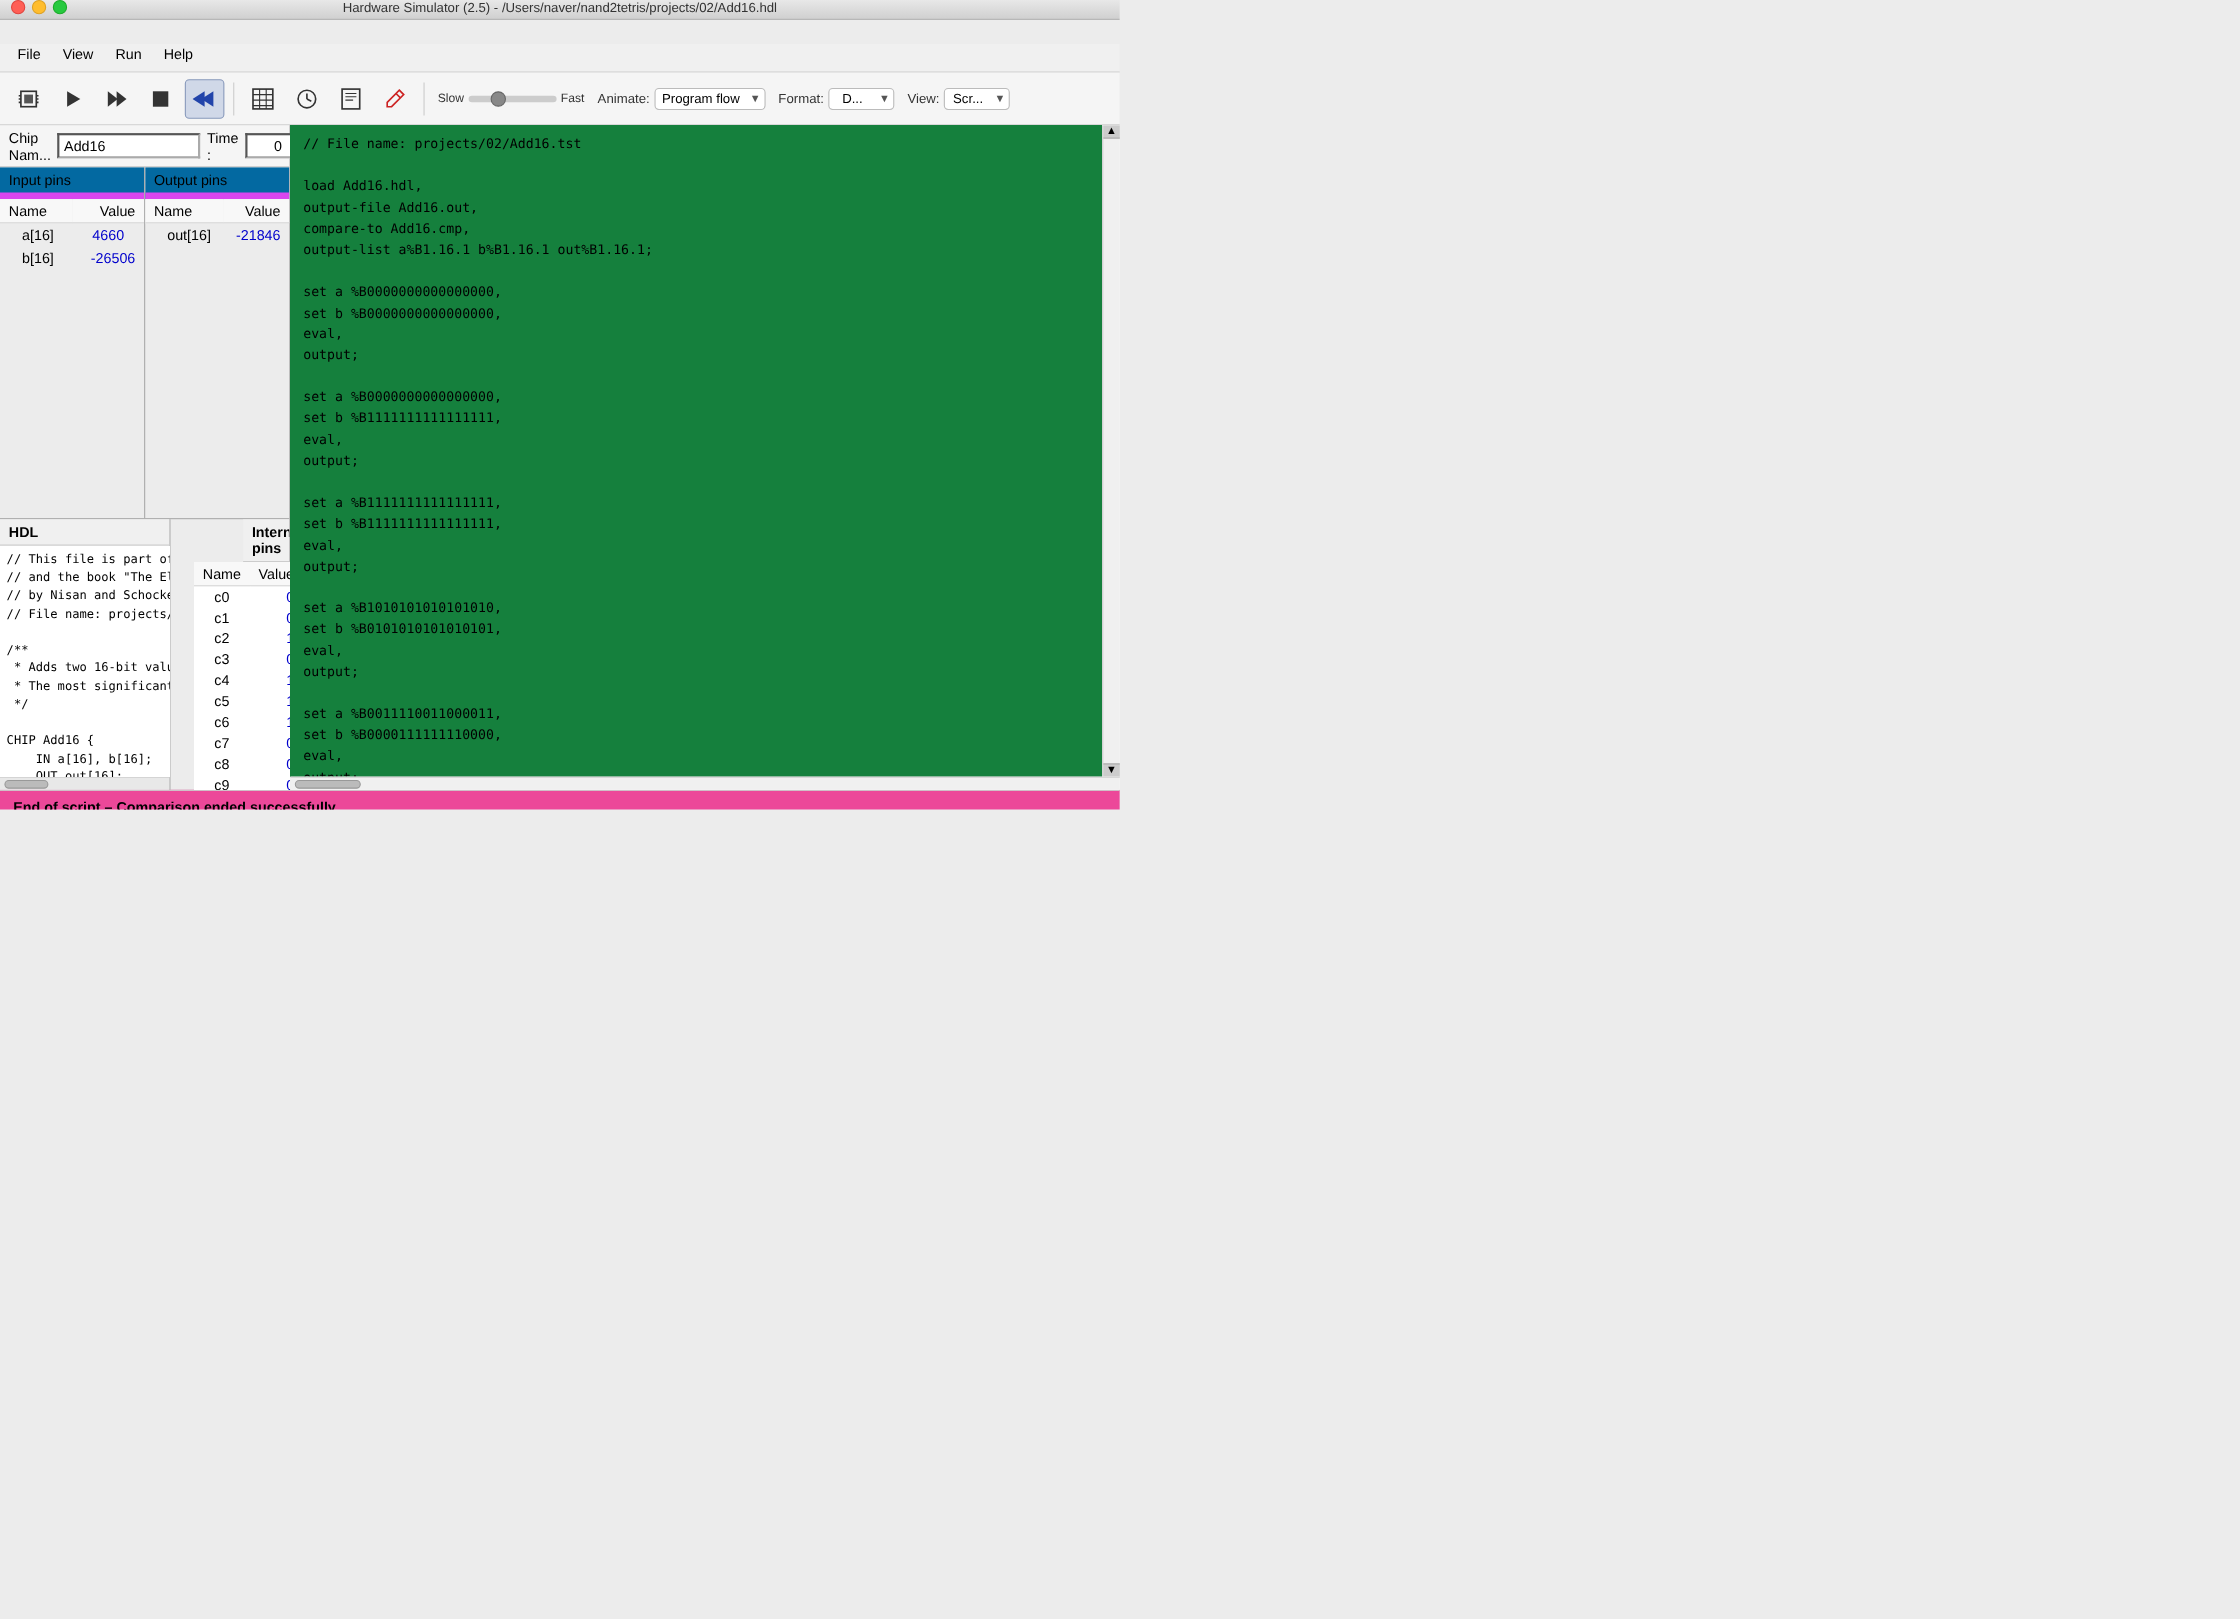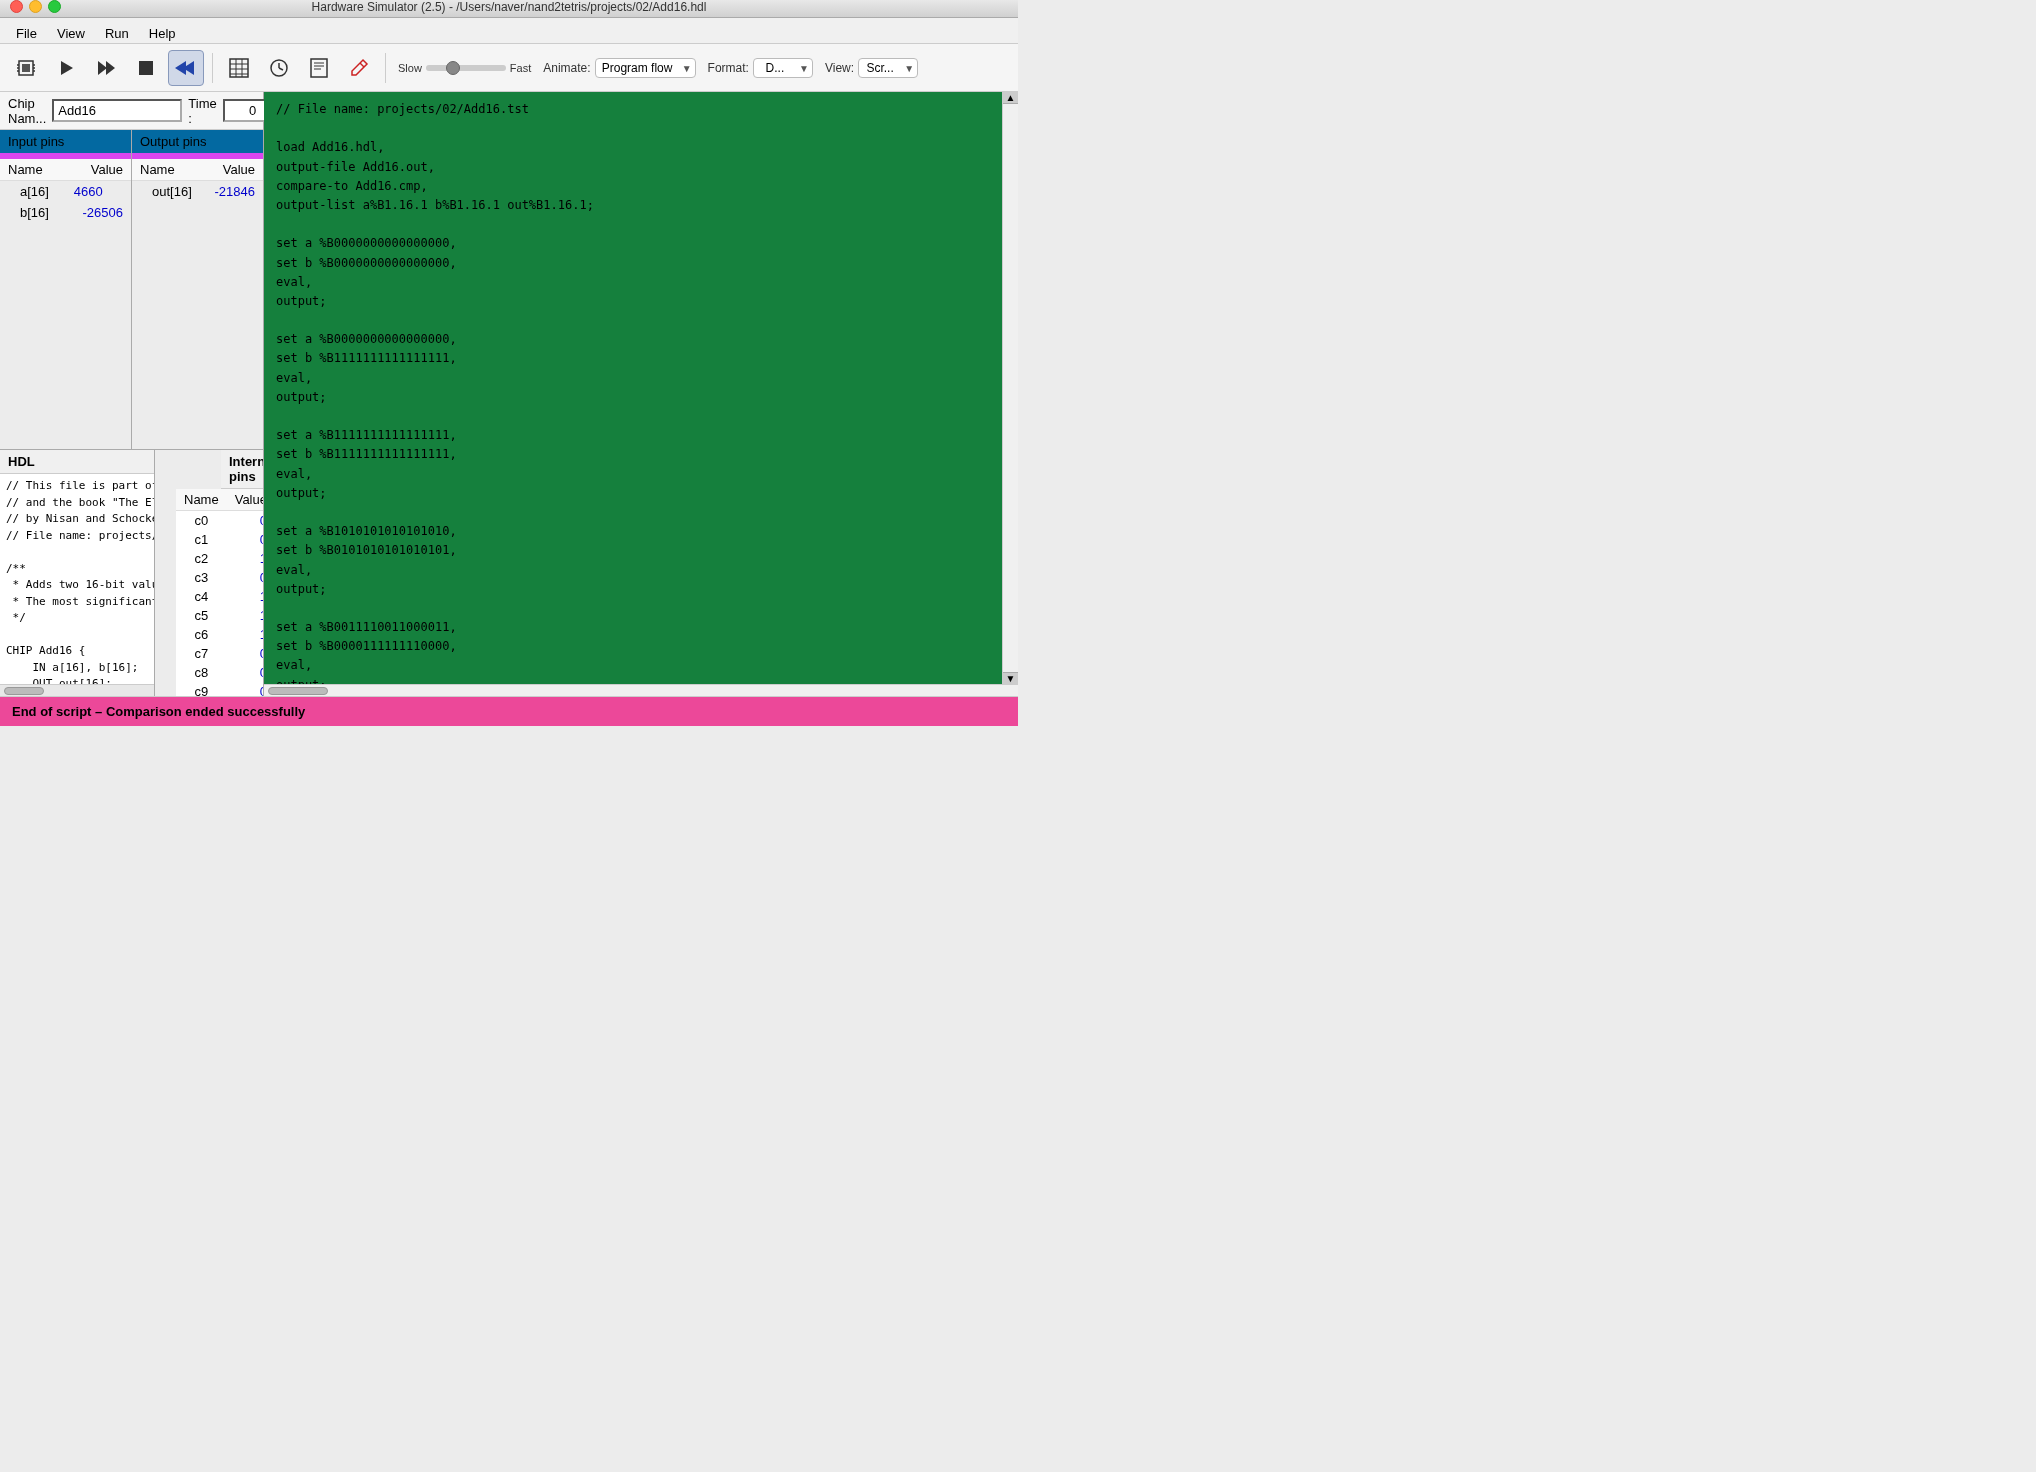--- a/index.html
+++ b/index.html
@@ -49,9 +49,10 @@
       border-bottom: 1px solid #ccc;
       height: 26px;
       display: flex;
-      align-items: flex-end;
+      align-items: flex-start;
       padding: 0 8px;
       gap: 4px;
+      margin-top: 22px;
     }
     .menu-item {
       padding: 2px 8px;

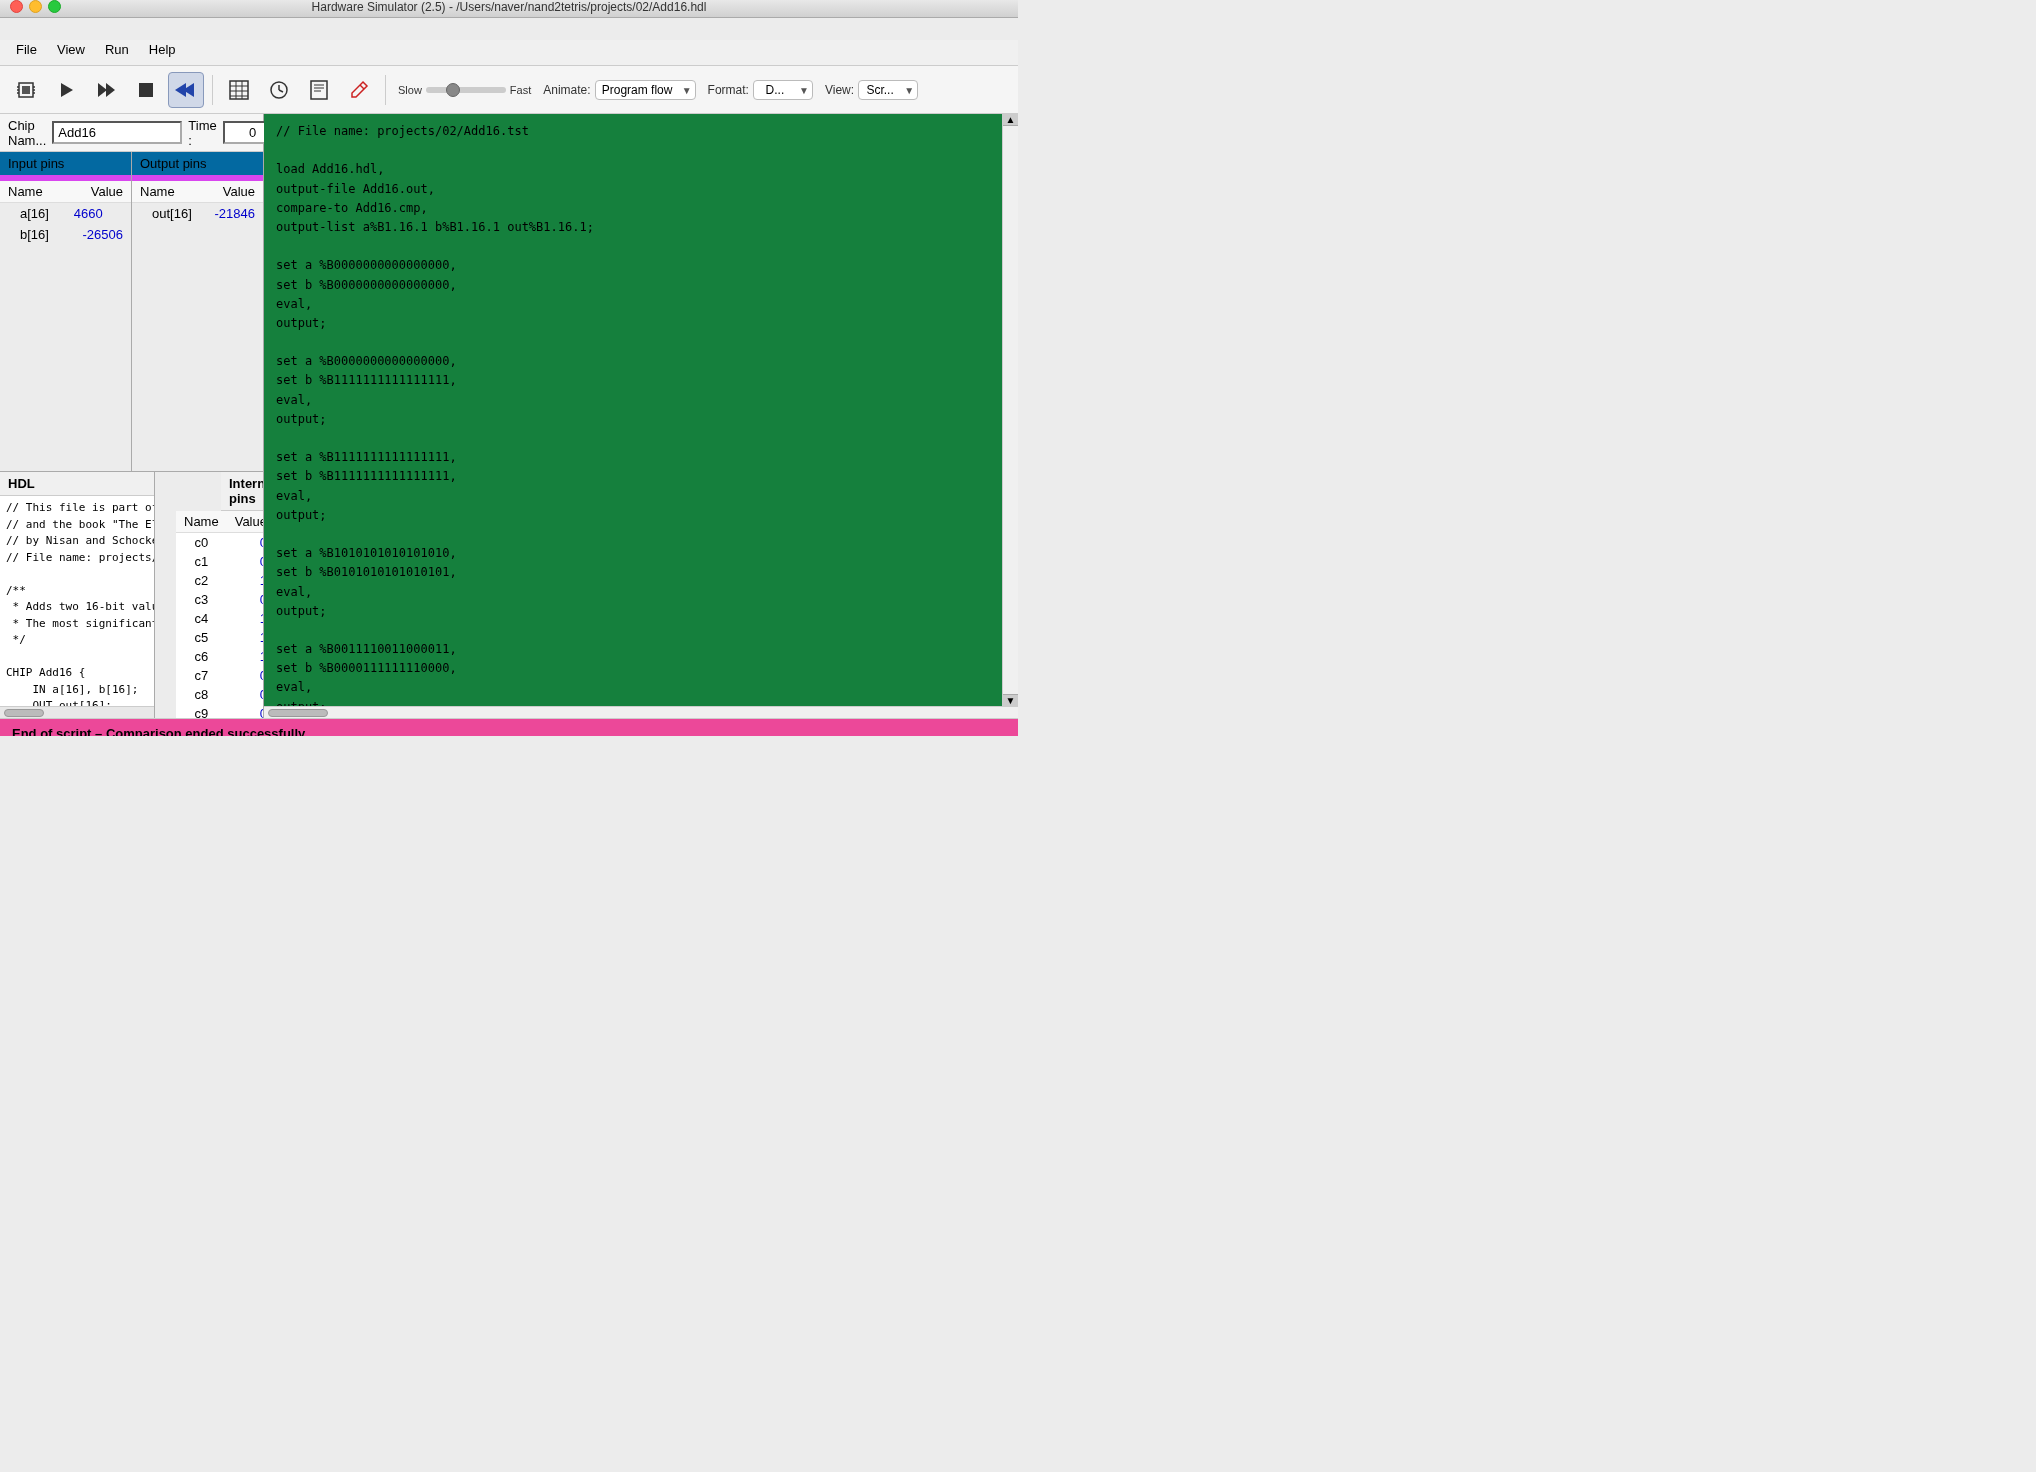--- a/index.html
+++ b/index.html
@@ -534,7 +534,7 @@
           <tbody id="input-pins-body">
           <tr>
                 <td style="padding-left:20px">a[16]</td>
-                    <td class="value" style="text-align:left;color:#0000cc">4660</td>
+                    <td class="value" style="text-align:center;color:#0000cc">4660</td>
               </tr>
               <tr>
                 <td style="padding-left:20px">b[16]</td>

